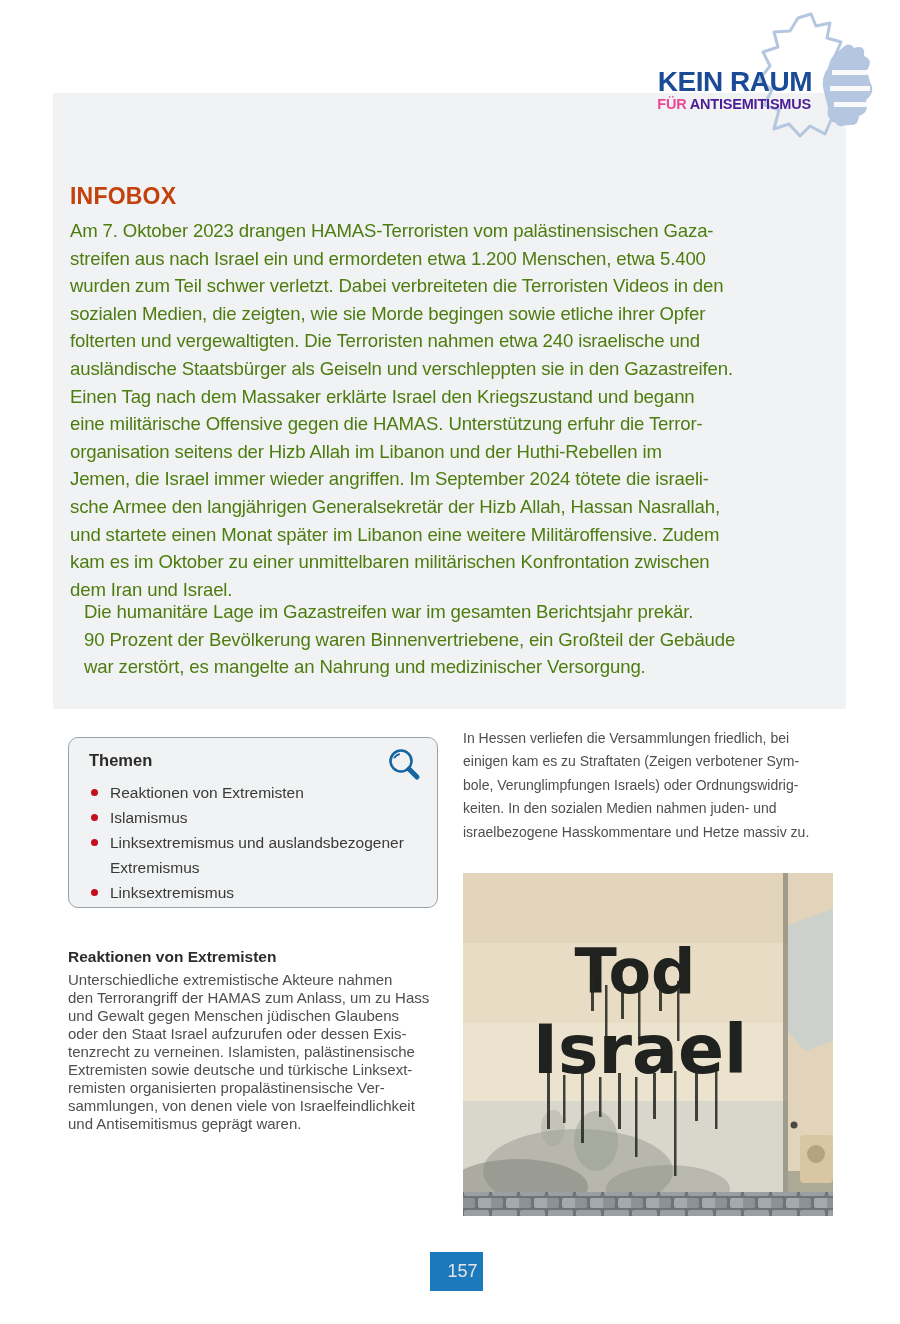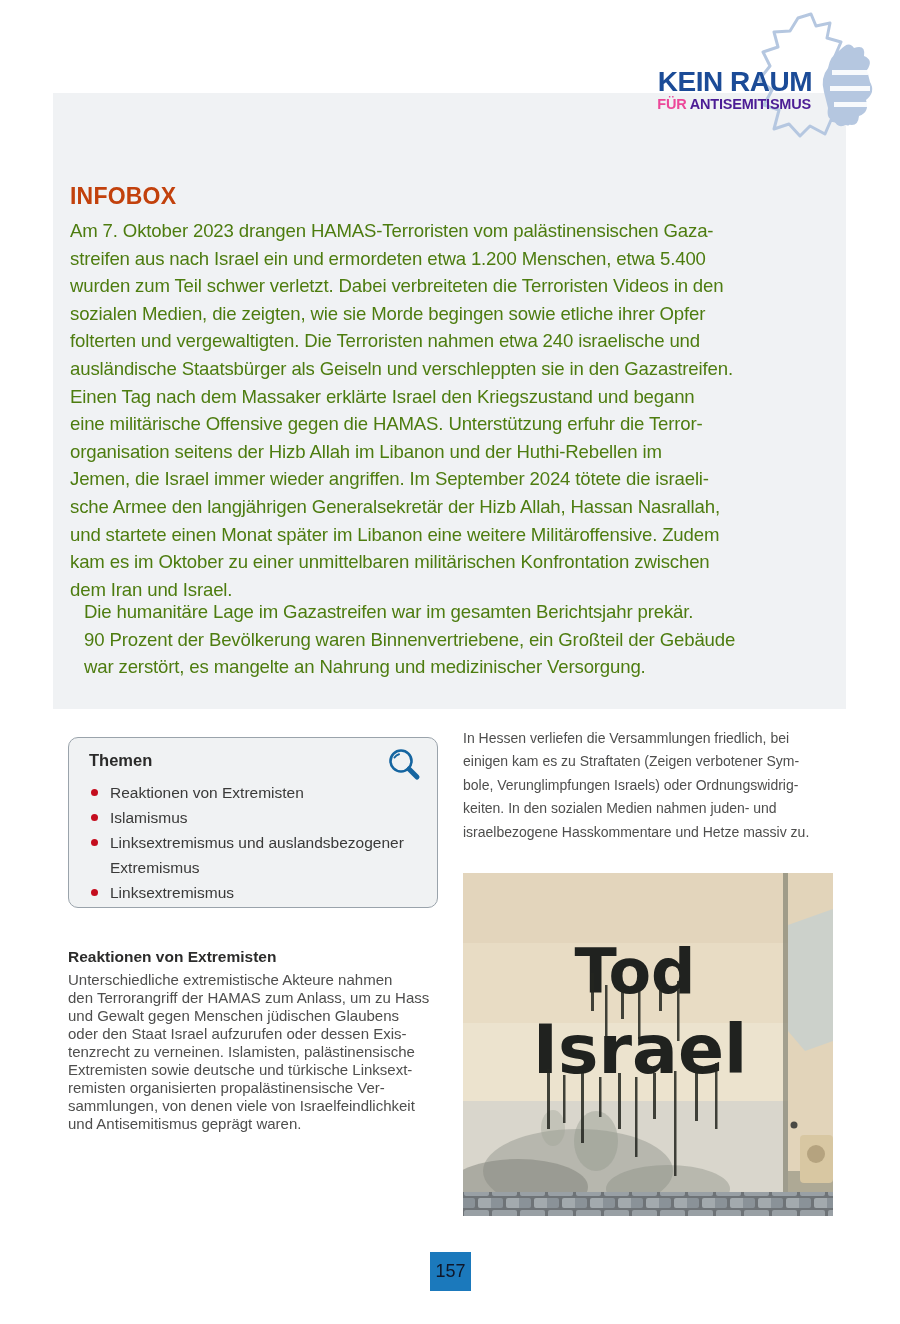--- a/index.html
+++ b/index.html
@@ -45,7 +45,7 @@
   .graffiti{position:absolute;left:463px;top:873px;width:370px;height:343px;}
 
   .page-badge{position:absolute;left:430px;top:1252px;width:41px;height:39px;background:#1b79bc;
-              color:#0f172a;font-size:18px;display:flex;align-items:center;justify-content:center;}
+              color:#e5e5e5;font-size:18px;display:flex;align-items:center;justify-content:center;padding-left:12px;}
 </style>
 </head>
 <body>

